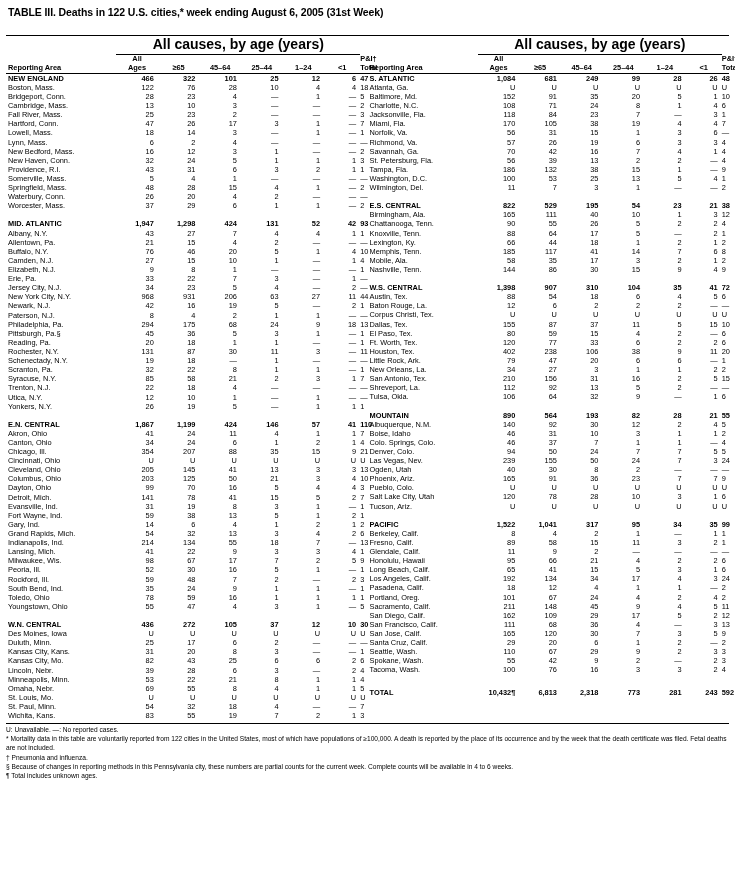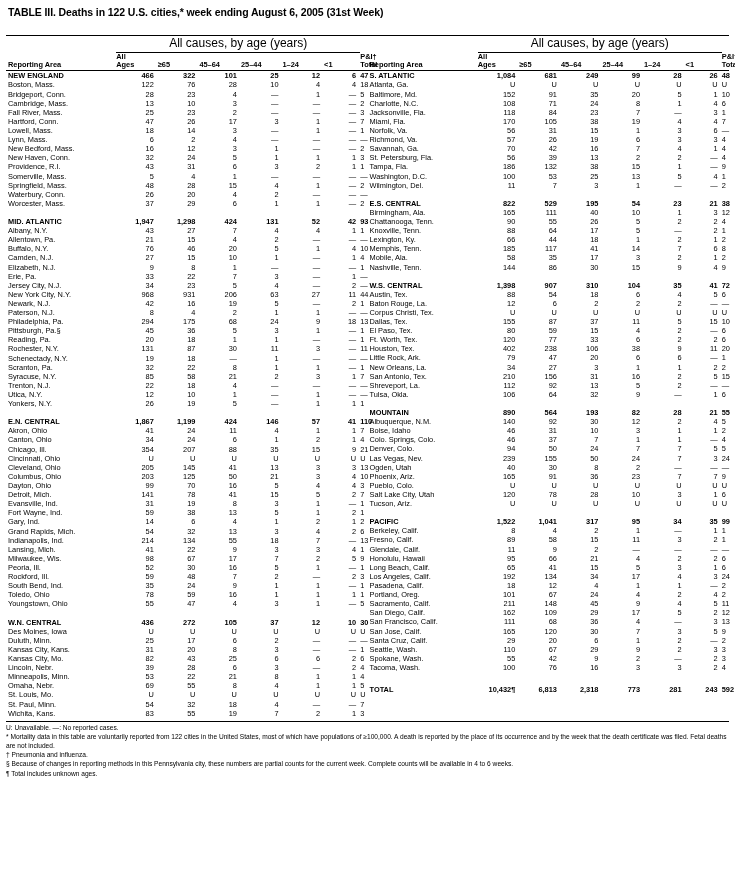--- a/index.html
+++ b/index.html
@@ -26,8 +26,8 @@
   .half{width:50%;}
   th,td{font-size:7.4px; padding:0; line-height:1.23; vertical-align:bottom;}
   .hdr-span{
-    font-size:12px;
-    font-weight:normal;
+    font-size:14px;
+    font-weight:bold;
     text-align:center;
     border-bottom:1px solid #000;
     padding-bottom:1px;

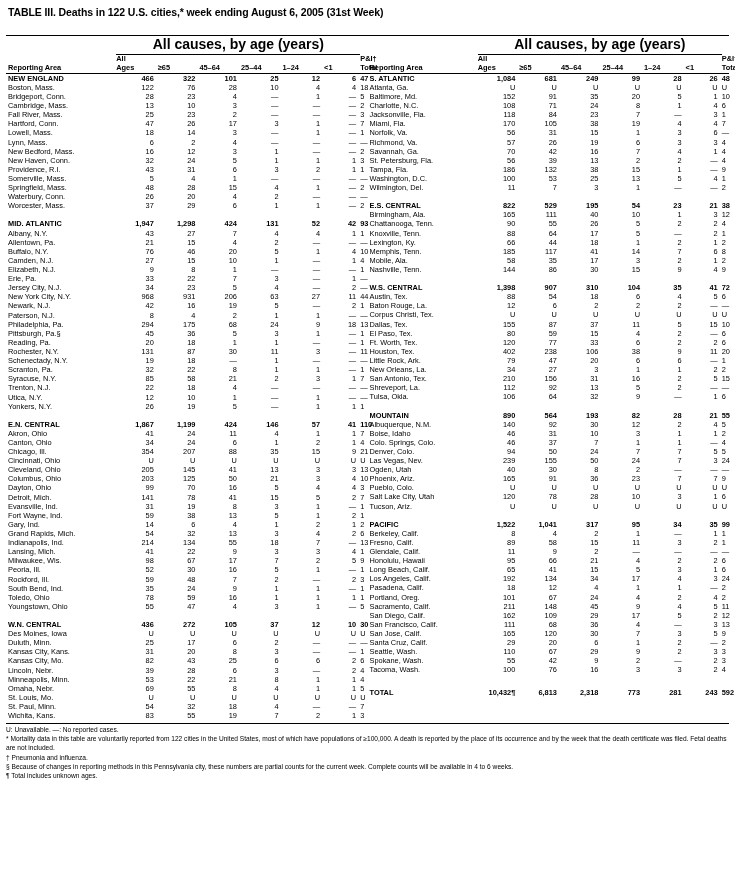--- a/index.html
+++ b/index.html
@@ -35,6 +35,7 @@
   .colhdr td, .colhdr th{
     font-weight:bold;
     font-size:7.4px;
+    text-align:center;
     border-bottom:1.4px solid #000;
     padding-bottom:1px;
     line-height:1.12;

